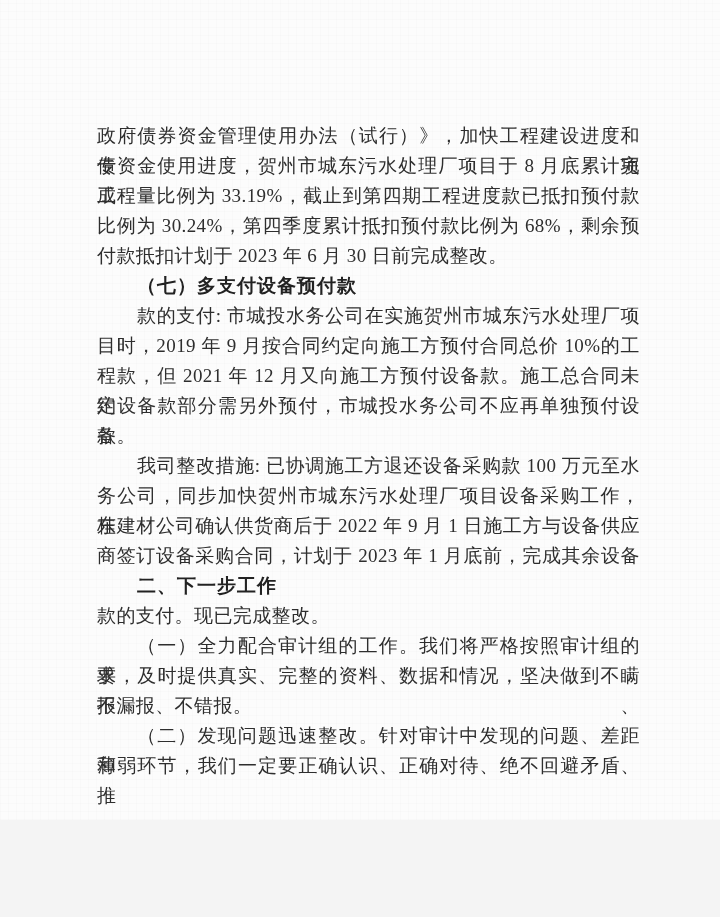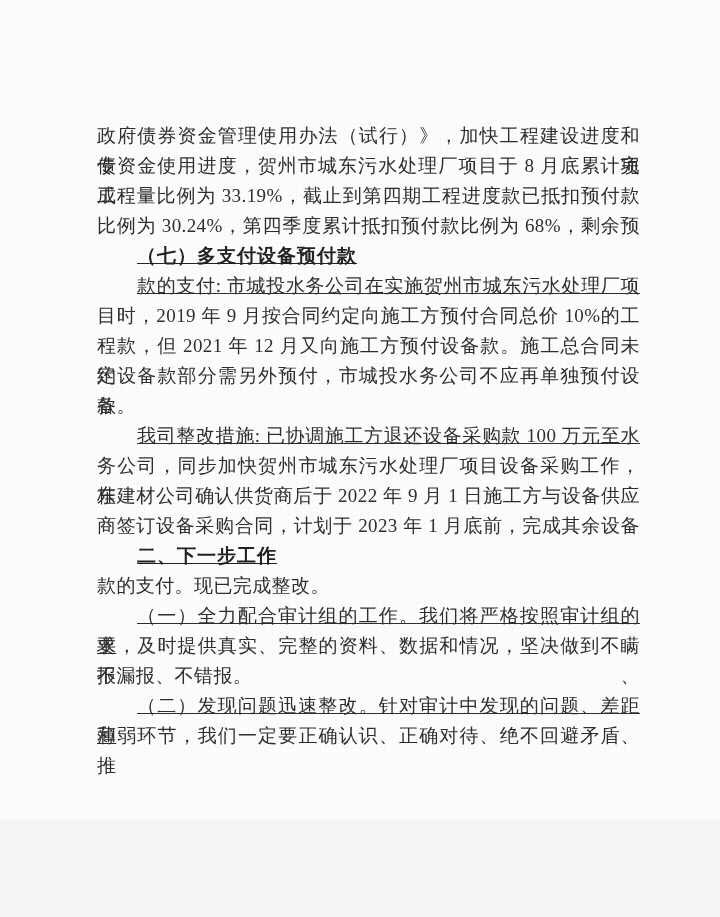--- a/index.html
+++ b/index.html
@@ -69,6 +69,7 @@
     <div class="line just">债资金使用进度，贺州市城东污水处理厂项目于 8 月底累计完成</div>
     <div class="line just">工程量比例为 33.19%，截止到第四期工程进度款已抵扣预付款</div>
     <div class="line just">比例为 30.24%，第四季度累计抵扣预付款比例为 68%，剩余预</div>
+    <div class="line">付款抵扣计划于 2023 年 6 月 30 日前完成整改。</div>
     <div class="line heading indent">（七）多支付设备预付款</div>
     <div class="line just indent">款的支付: 市城投水务公司在实施贺州市城东污水处理厂项</div>
     <div class="line just">目时，2019 年 9 月按合同约定向施工方预付合同总价 10%的工</div>

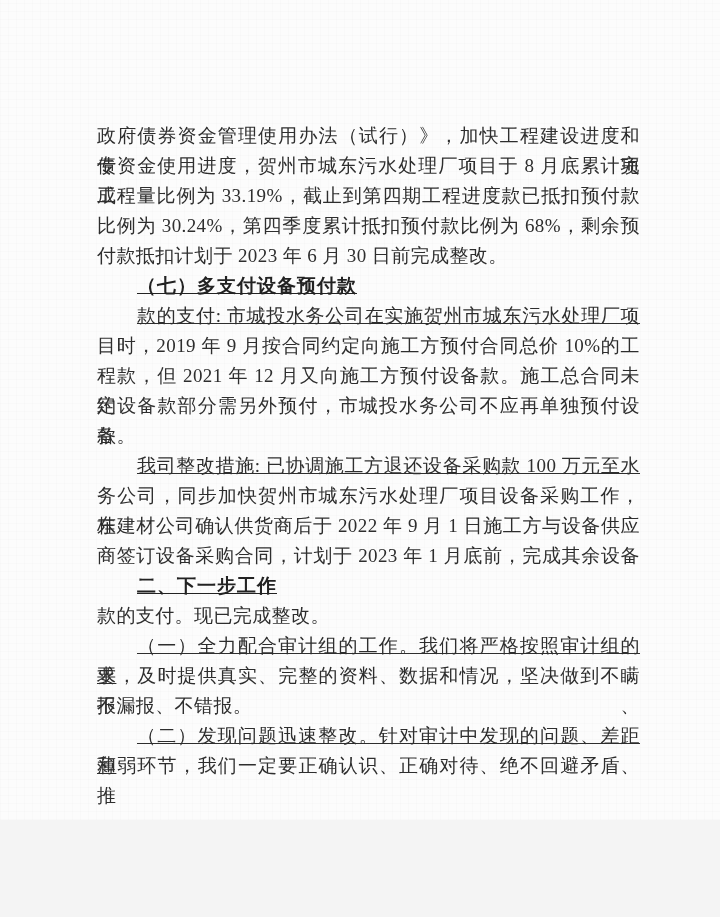--- a/index.html
+++ b/index.html
@@ -42,7 +42,6 @@
   
   .indent {
     text-indent: 40px;
-    text-decoration: underline;
   }
   .heading {
     font-weight: 700;

